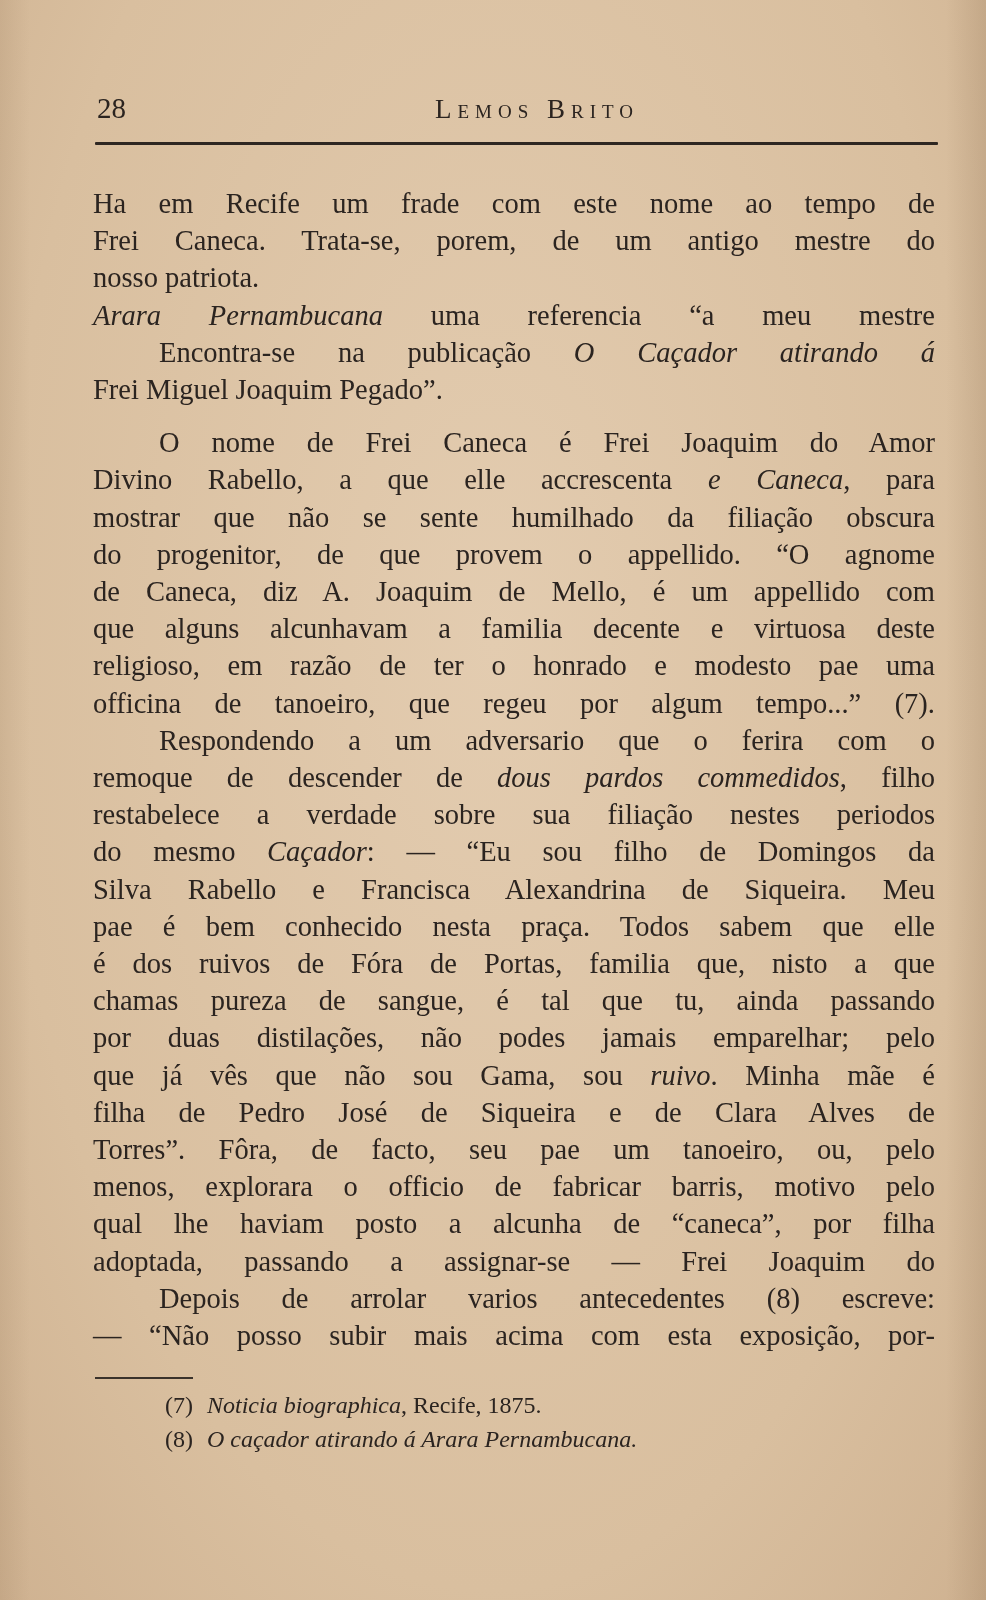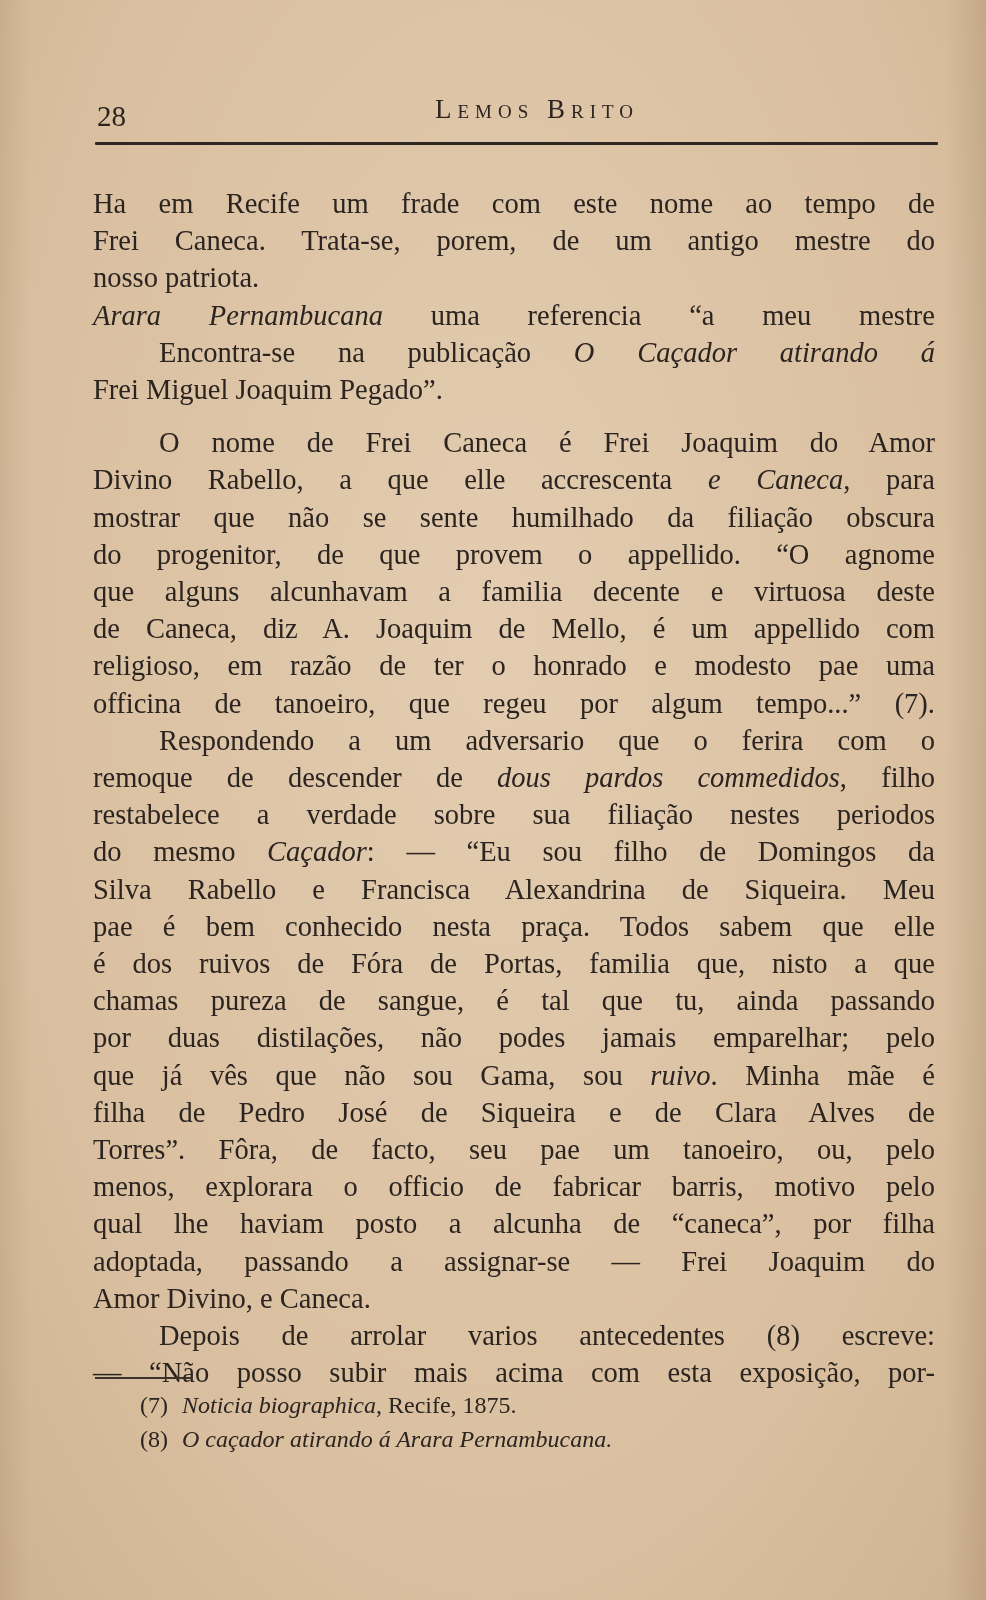--- a/index.html
+++ b/index.html
@@ -24,7 +24,7 @@
     position: absolute; top: 92px; left: 97px; width: 840px; height: 40px;
   }
   .page-number {
-    position: absolute; left: 0; top: 8px; font-size: 29px; letter-spacing: 0px;
+    position: absolute; left: 0; top: 0; font-size: 29px; letter-spacing: 0px;
   }
   .running-title {
     position: absolute; left: 0; right: 0; top: 2px; text-align: center;

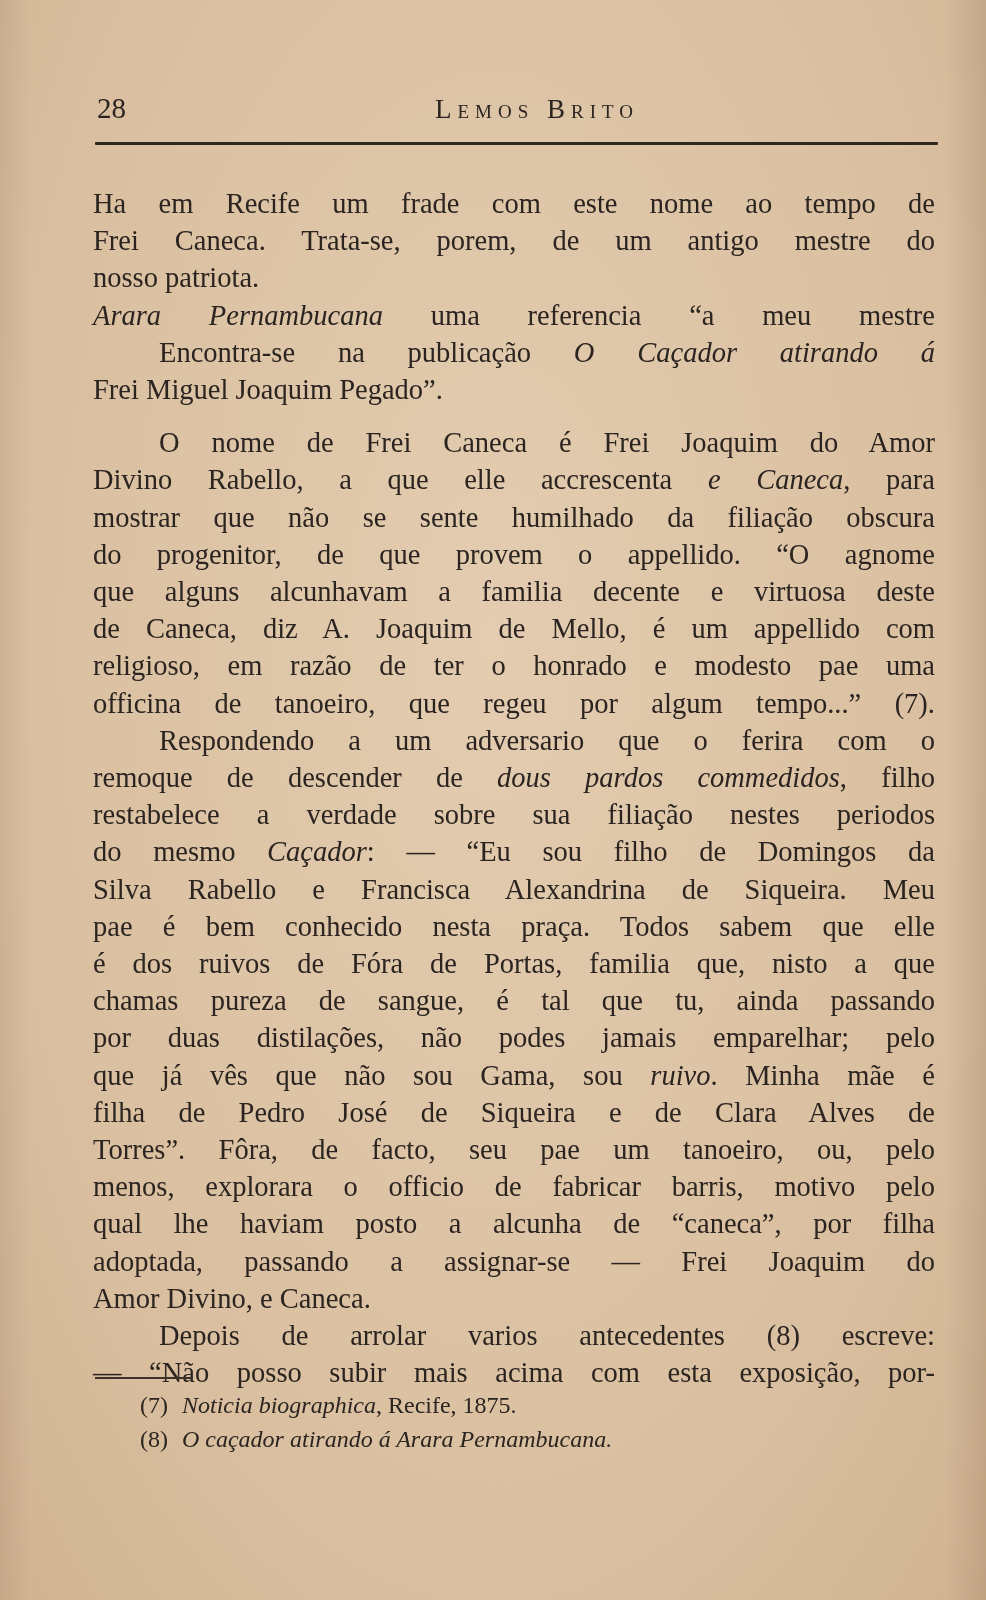--- a/index.html
+++ b/index.html
@@ -76,8 +76,8 @@
     <span class="line"><span>Divino Rabello, a que elle accrescenta </span><i>e Caneca</i><span>, para</span></span>
     <span class="line"><span>mostrar que não se sente humilhado da filiação obscura</span></span>
     <span class="line"><span>do progenitor, de que provem o appellido. “O agnome</span></span>
+    <span class="line"><span>de Caneca, diz A. Joaquim de Mello, é um appellido com</span></span>
     <span class="line"><span>que alguns alcunhavam a familia decente e virtuosa deste</span></span>
-    <span class="line"><span>de Caneca, diz A. Joaquim de Mello, é um appellido com</span></span>
     <span class="line"><span>religioso, em razão de ter o honrado e modesto pae uma</span></span>
     <span class="line"><span>officina de tanoeiro, que regeu por algum tempo...” (7).</span></span>
     <span class="line" style="padding-left: 66px;"><span>Respondendo a um adversario que o ferira com o</span></span>

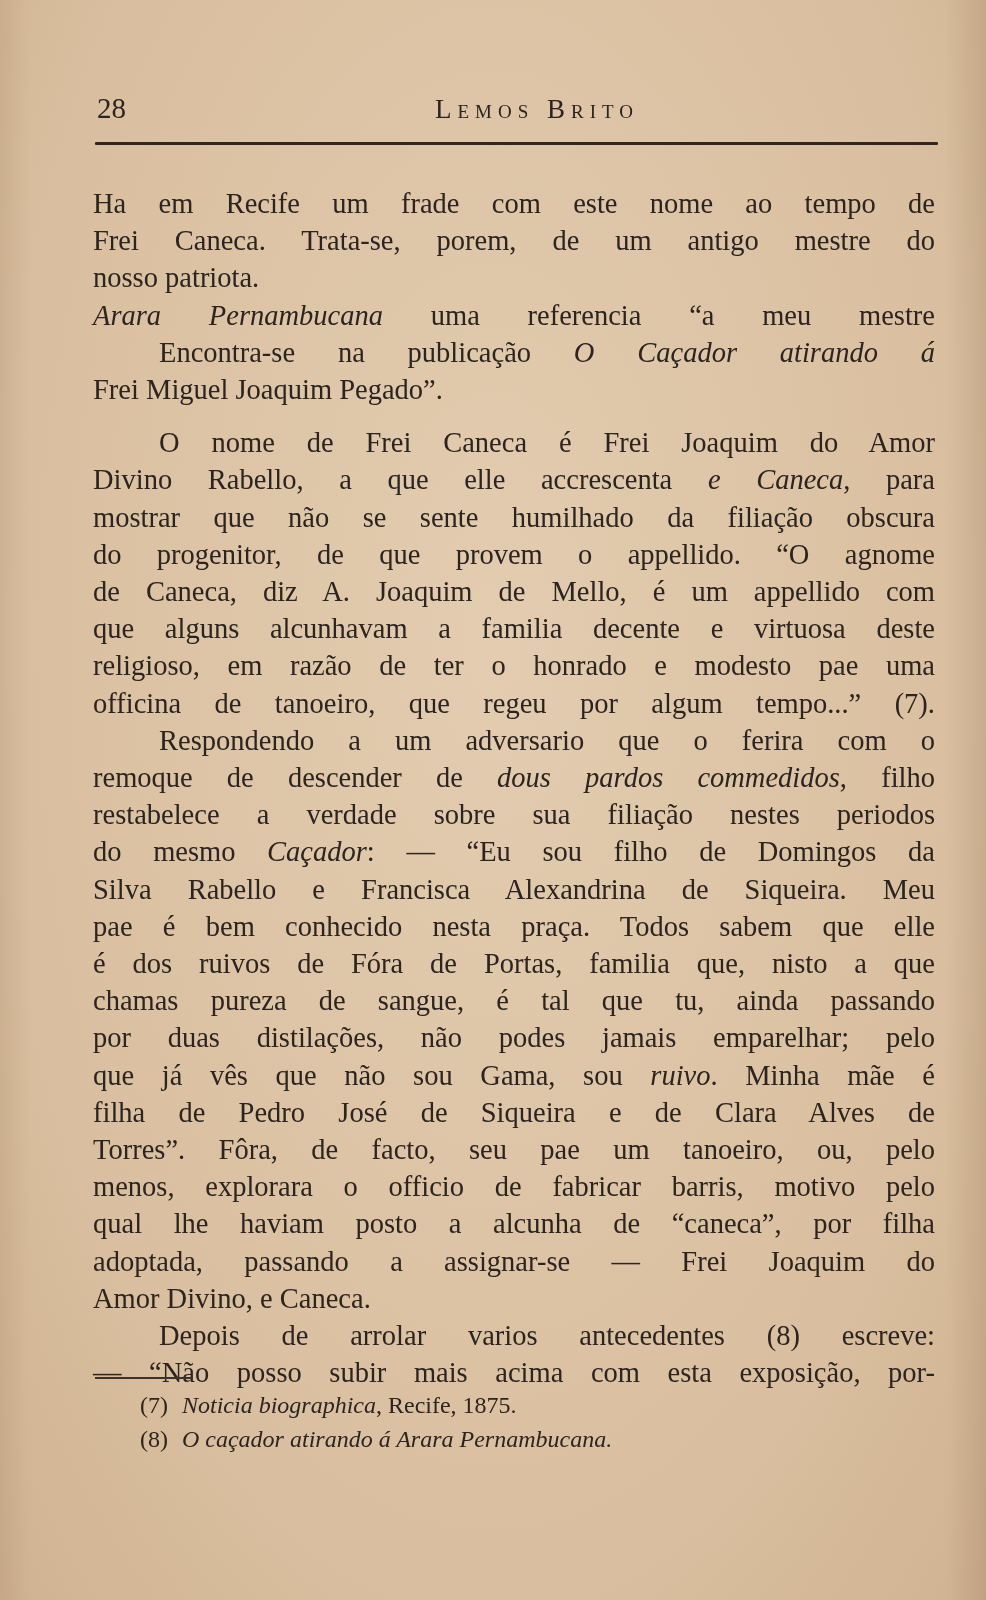--- a/index.html
+++ b/index.html
@@ -95,7 +95,6 @@
     <span class="line"><span>menos, explorara o officio de fabricar barris, motivo pelo</span></span>
     <span class="line"><span>qual lhe haviam posto a alcunha de “caneca”, por filha</span></span>
     <span class="line"><span>adoptada, passando a assignar-se — Frei Joaquim do</span></span>
-    <span class="line last"><span>Amor Divino, e Caneca.</span></span>
     <span class="line" style="padding-left: 66px;"><span>Depois de arrolar varios antecedentes (8) escreve:</span></span>
     <span class="line"><span>— “Não posso subir mais acima com esta exposição, por-</span></span>
   </div>

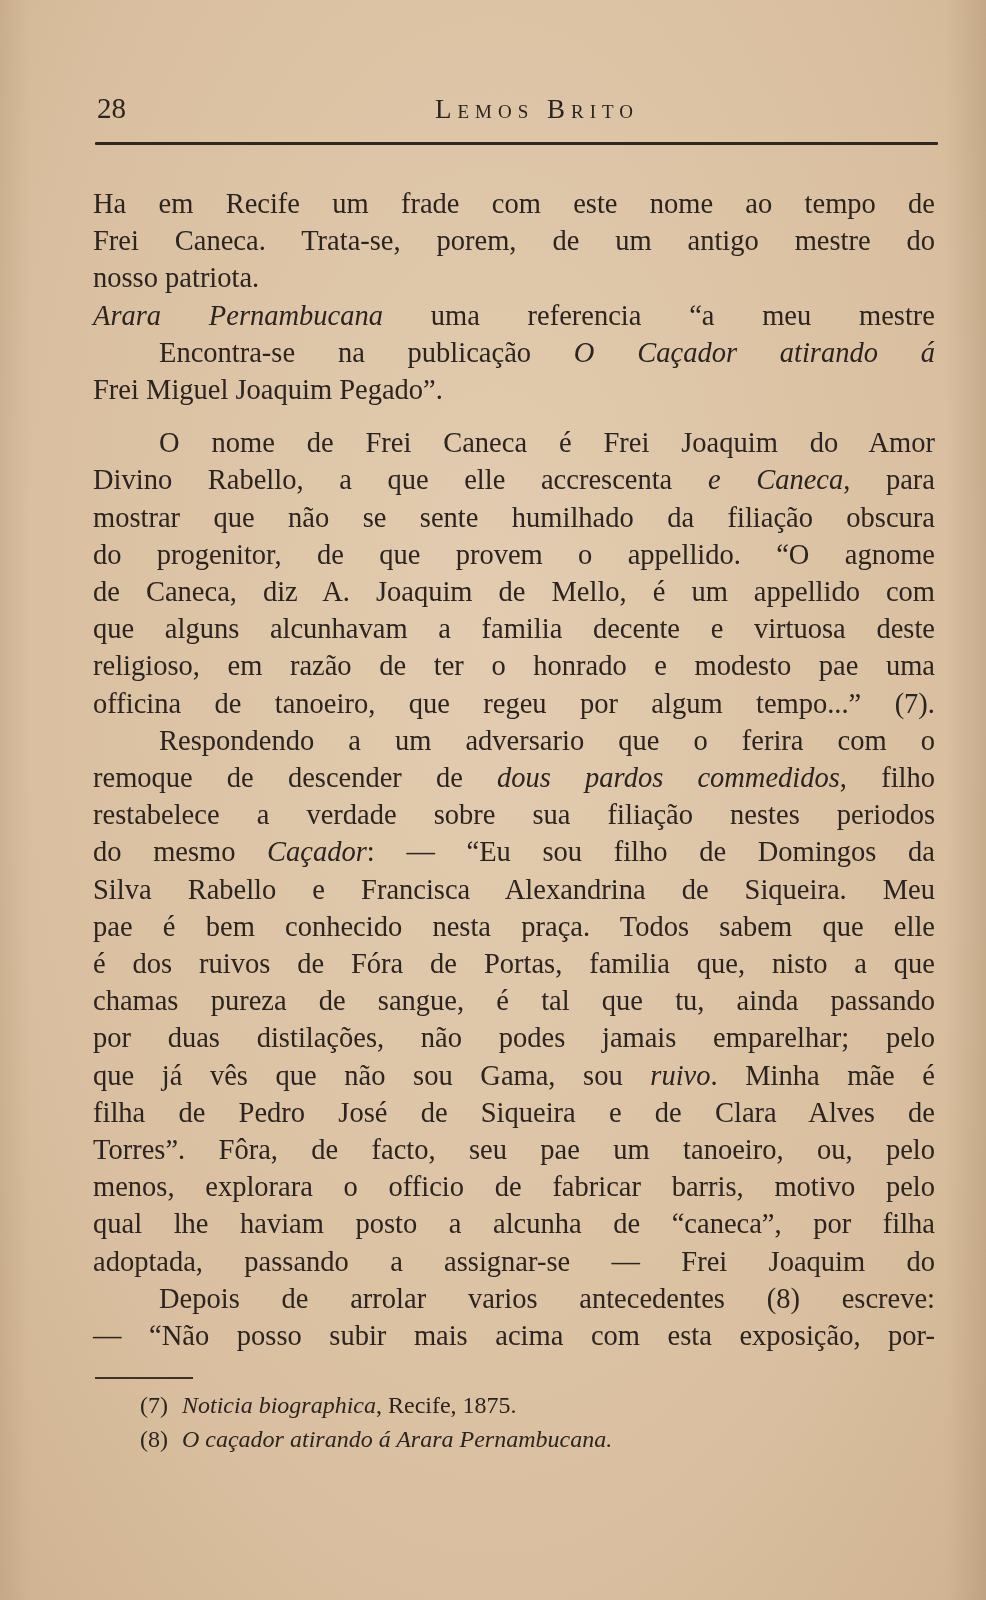--- a/index.html
+++ b/index.html
@@ -50,7 +50,7 @@
     position: absolute; top: 1388px; left: 140px; width: 760px;
     font-size: 24px; line-height: 34px;
   }
-  .footnote { display: block; white-space: nowrap; }
+  .footnote { display: block; white-space: nowrap; margin-left: 25px; }
   .fn-num { display: inline-block; margin-right: 14px; }
 </style>
 </head>

